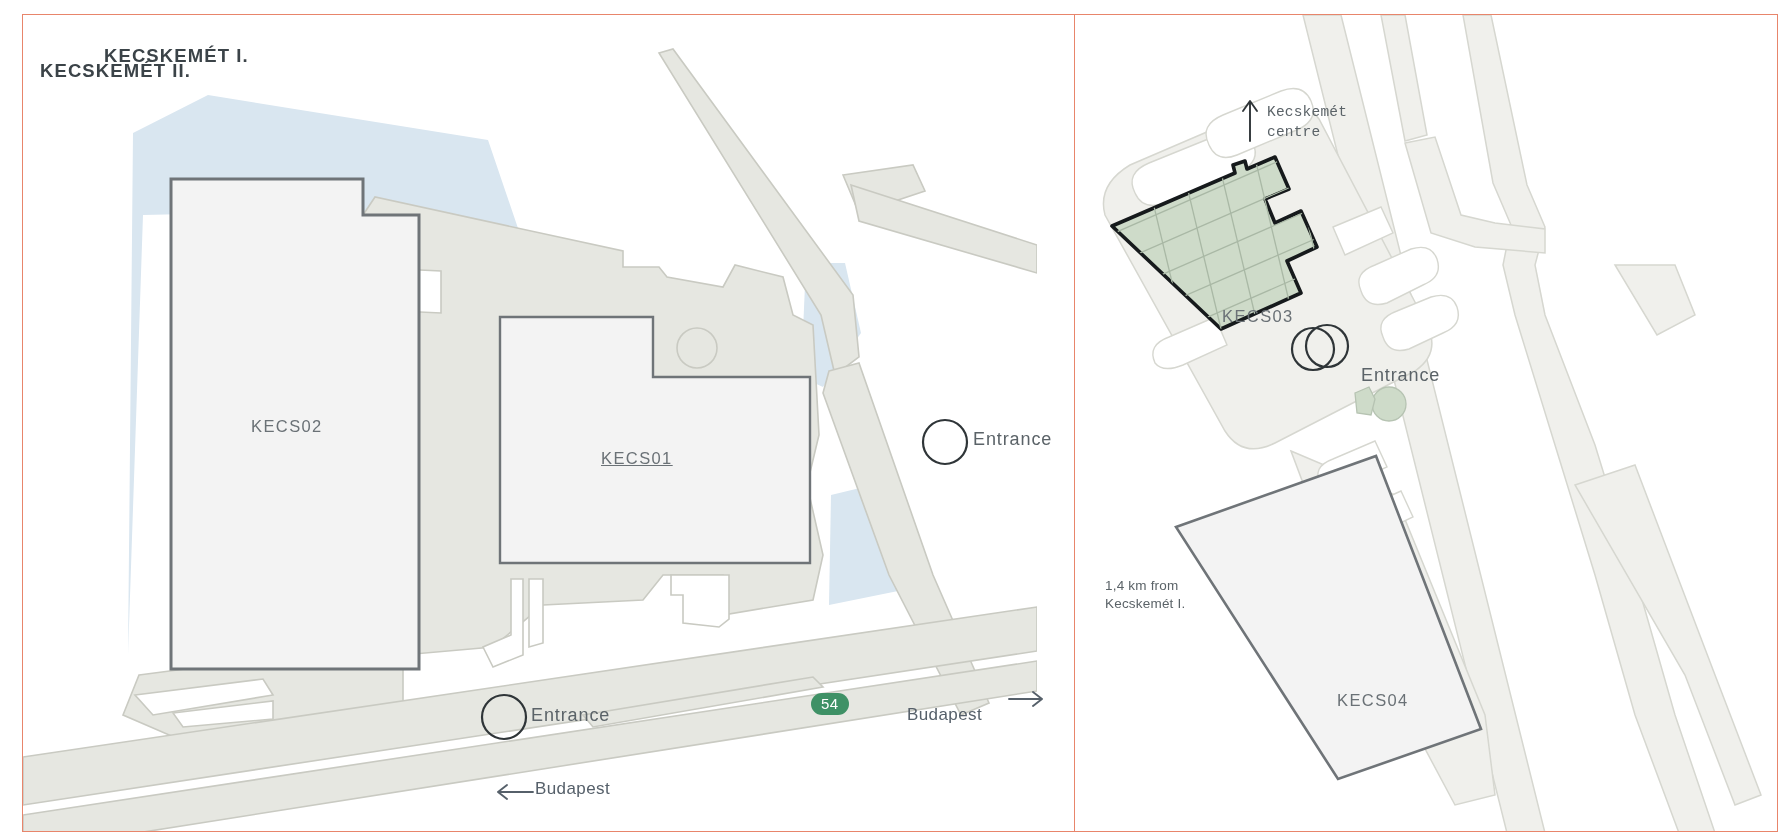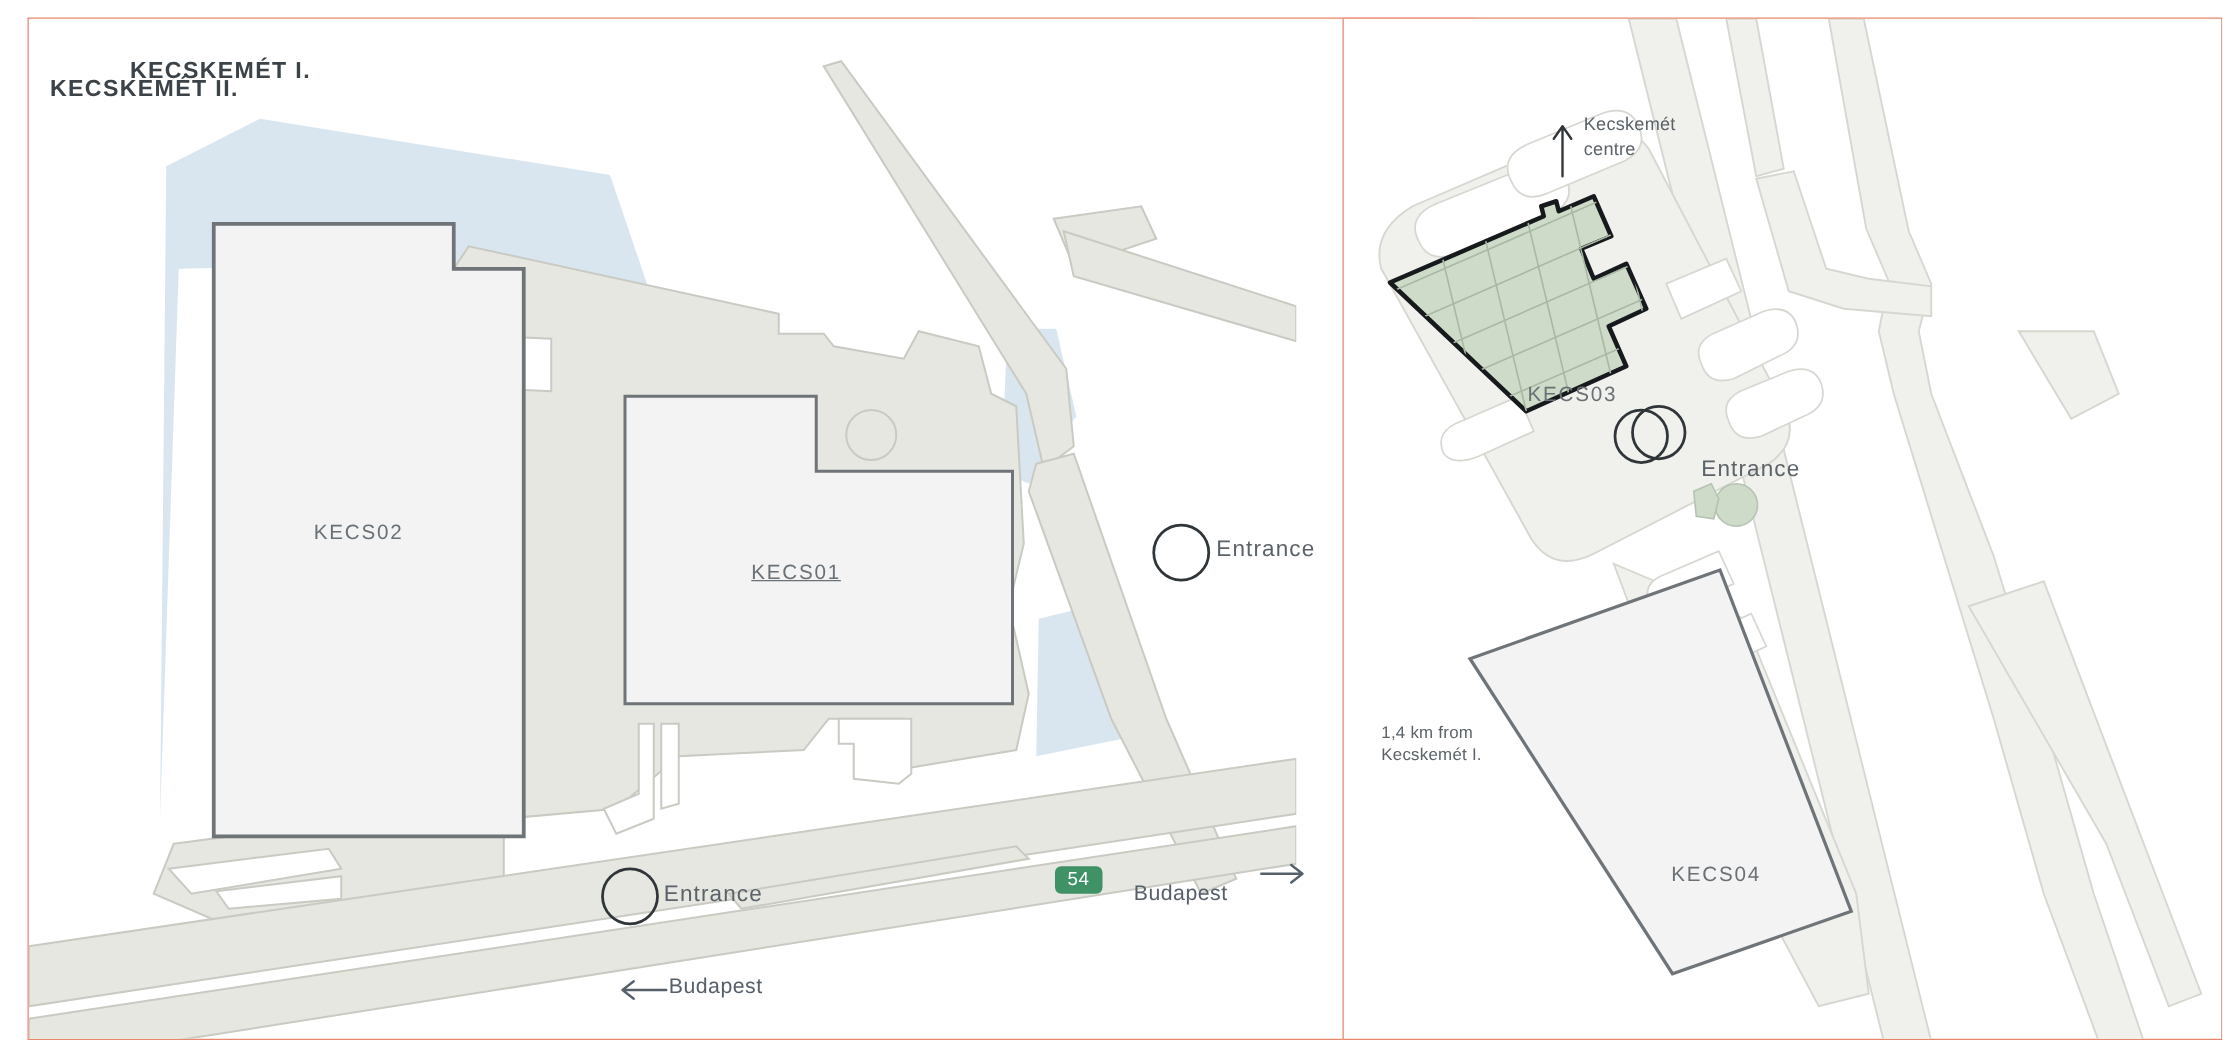--- a/index.html
+++ b/index.html
@@ -236,7 +236,7 @@
     <svg class="arrow-svg" style="left:164px; top:82px;" width="22" height="46" viewBox="0 0 22 46">
       <path d="M11 44 L11 6 M4 14 L11 4 L18 14" fill="none" stroke="#2f3538" stroke-width="1.9" stroke-linecap="round" stroke-linejoin="round"></path>
     </svg>
-    <div class="small-label" style="left:192px; top:76px; font-size:14.5px;">Kecskemét
+    <div class="small-label" style="left:192px; top:88px; font-size:14.5px;font-family:Liberation Mono, monospace;">Kecskemét
 centre</div>
 
     <div class="small-label" style="left:30px; top:562px;">1,4 km from

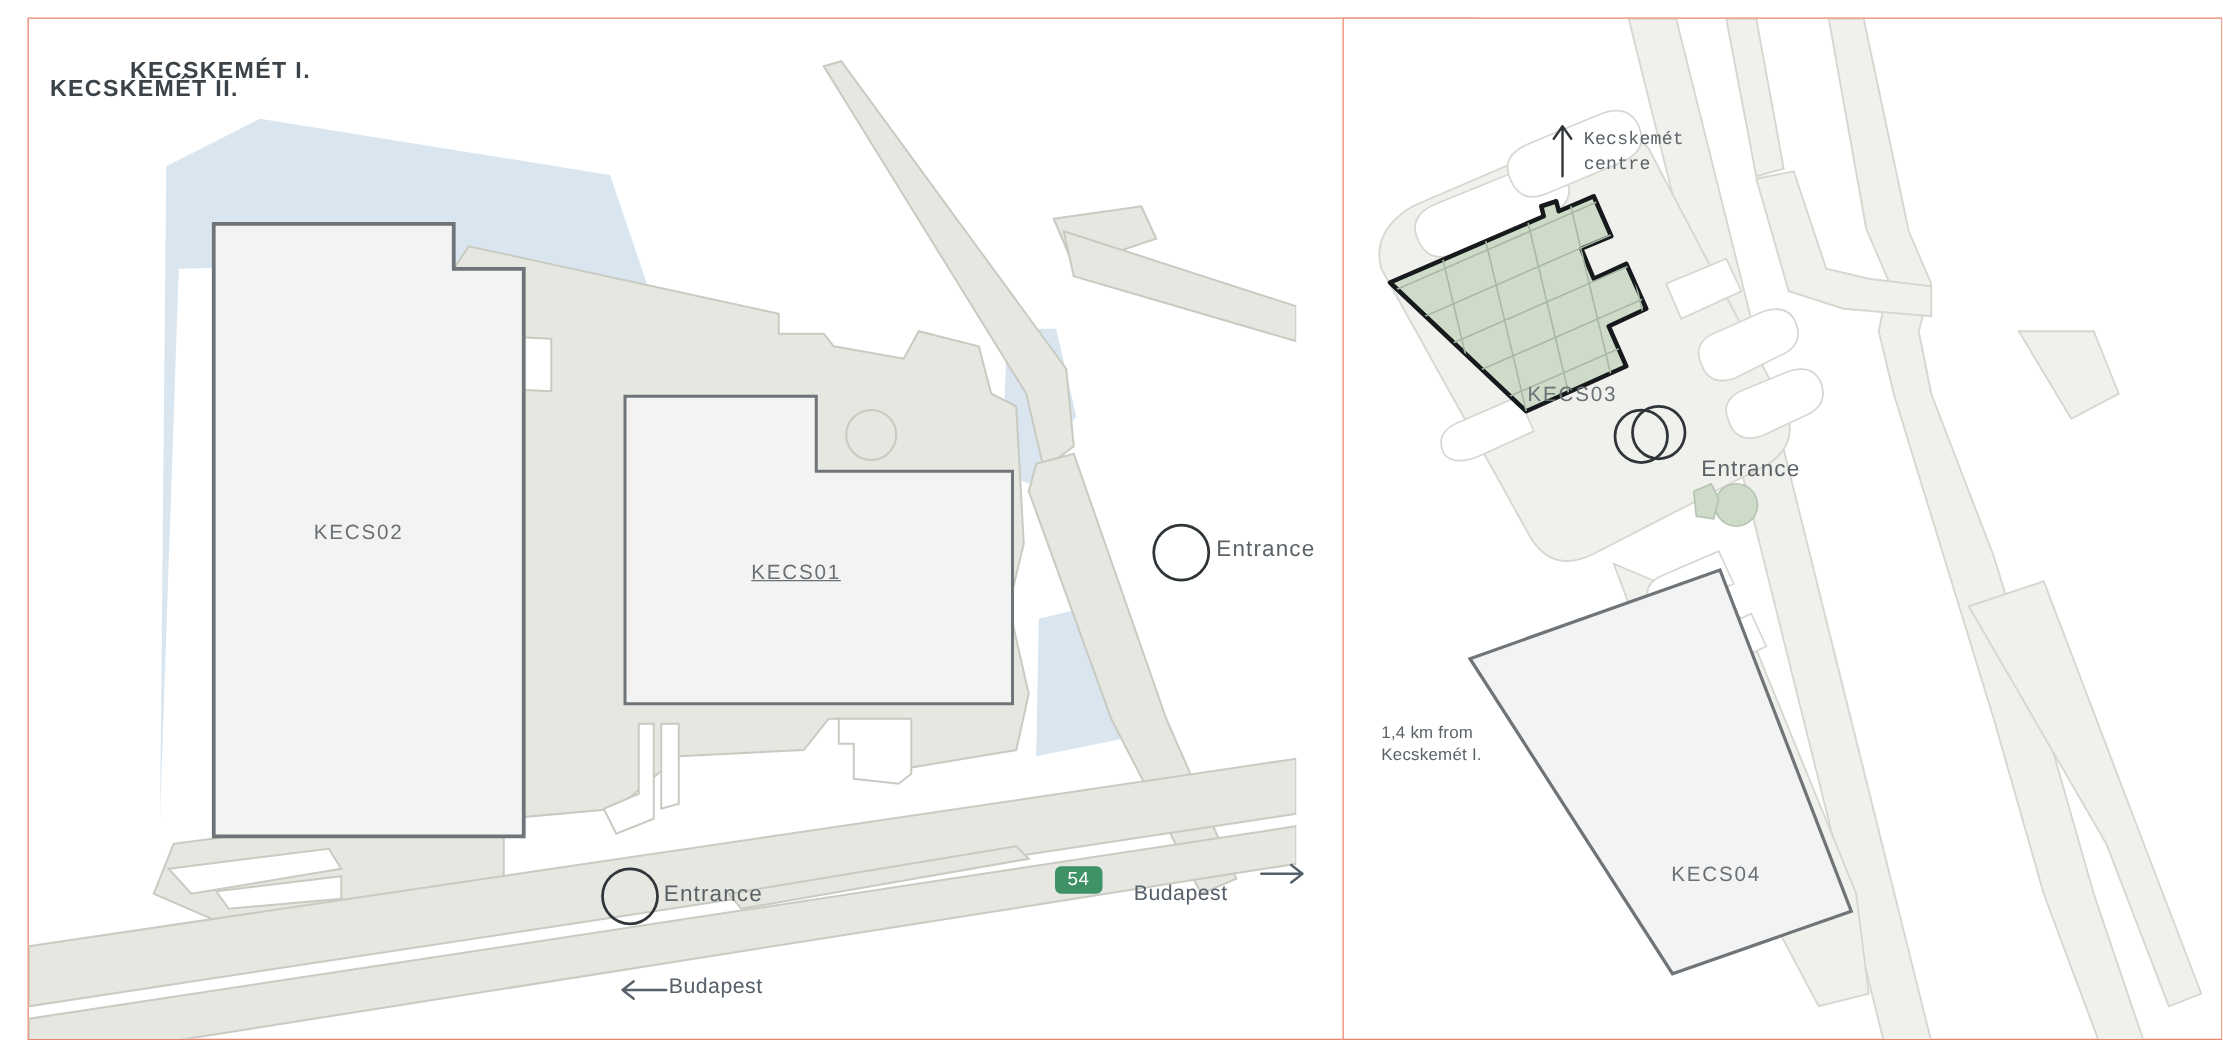--- a/index.html
+++ b/index.html
@@ -146,7 +146,7 @@
     <div class="map-label" style="left:950px; top:414px;">Entrance</div>
     <div class="map-label" style="left:508px; top:690px;">Entrance</div>
 
-    <div class="road-badge" style="left:821px; top:678px;">54</div>
+    <div class="road-badge" style="left:788px; top:678px;border-radius:11px;">54</div>
 
     <svg class="arrow-svg" style="left:984px; top:672px;" width="40" height="22" viewBox="0 0 40 22">
       <path d="M2 12 L34 12 M26 5 L35 12 L26 19" fill="none" stroke="#56606a" stroke-width="1.9" stroke-linecap="round" stroke-linejoin="round"></path>

